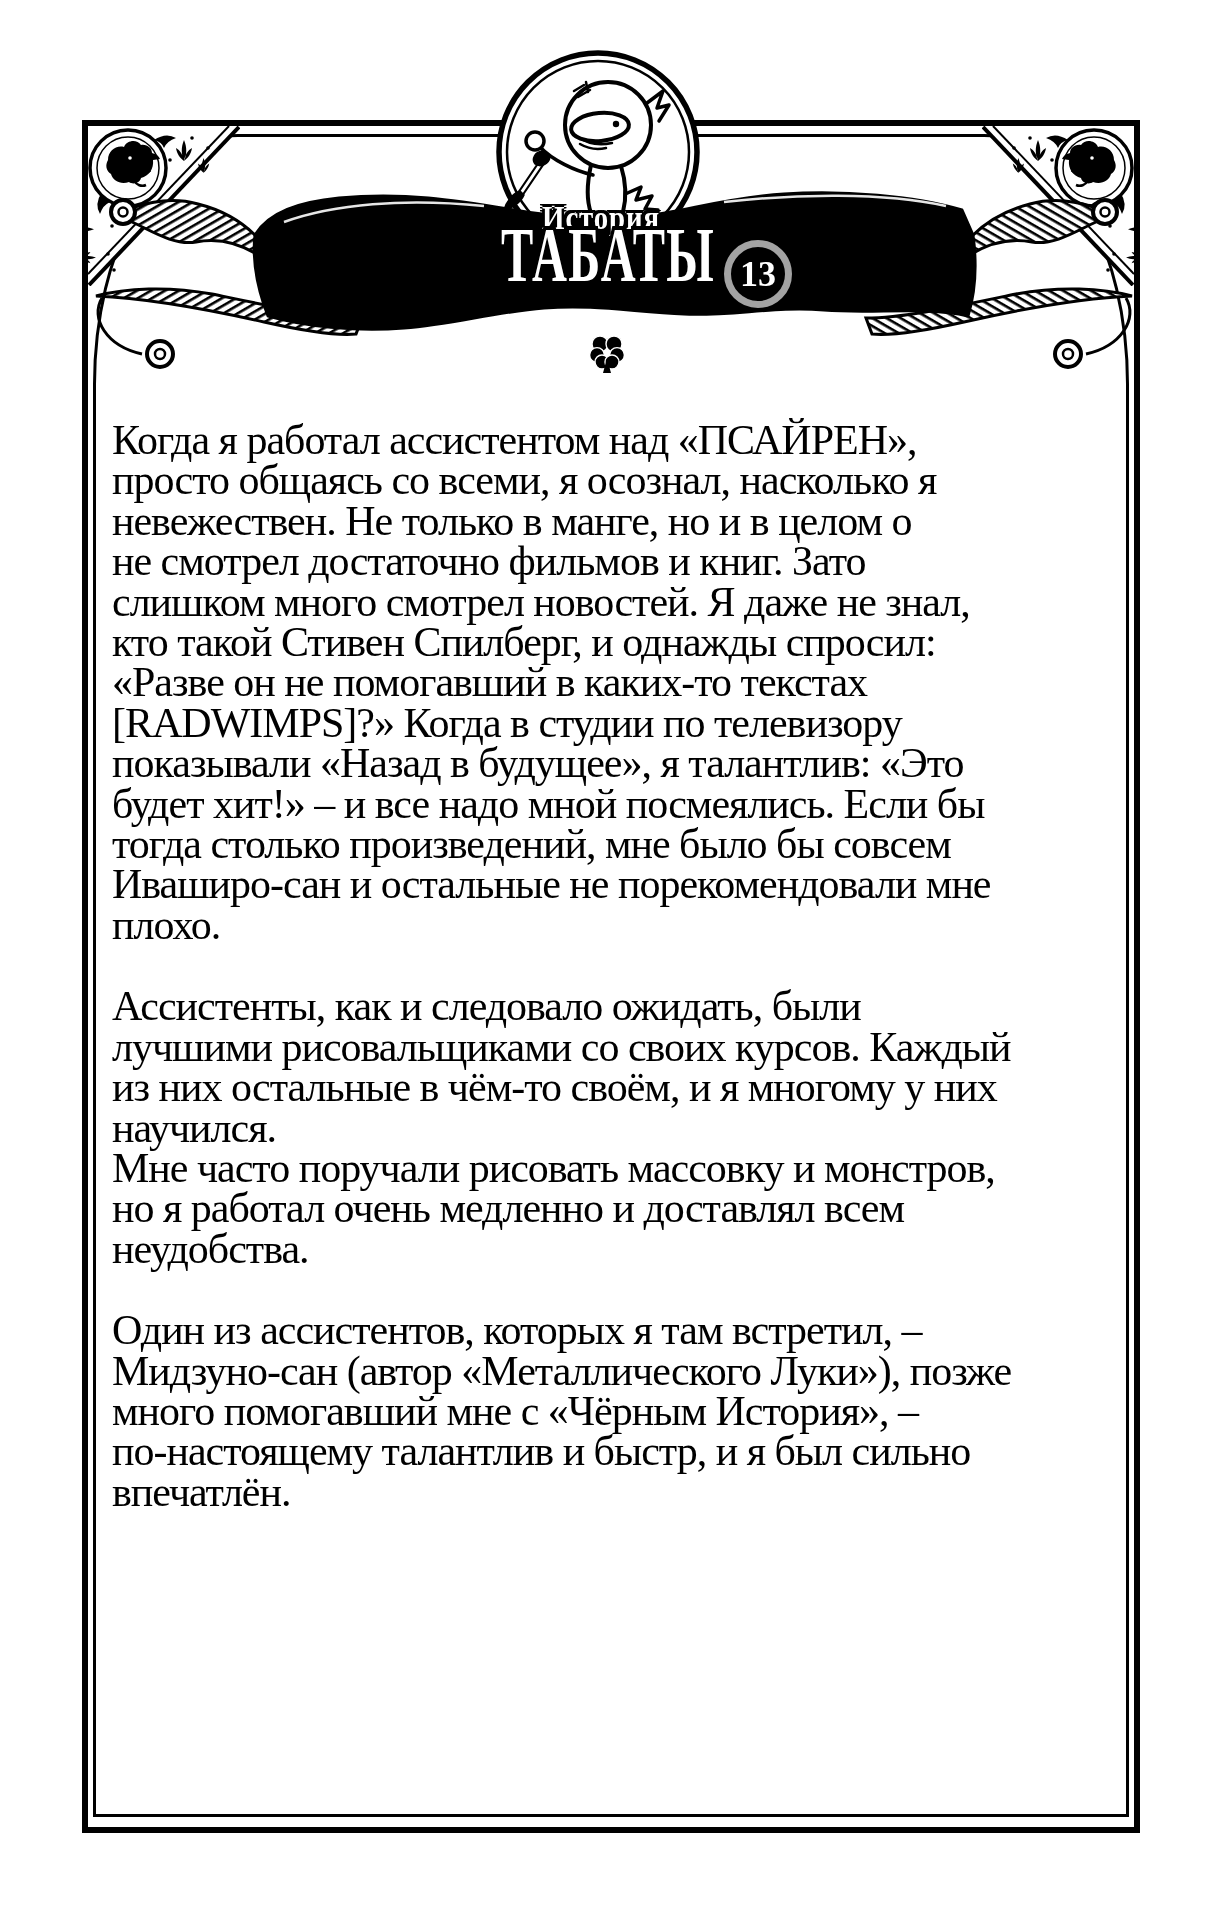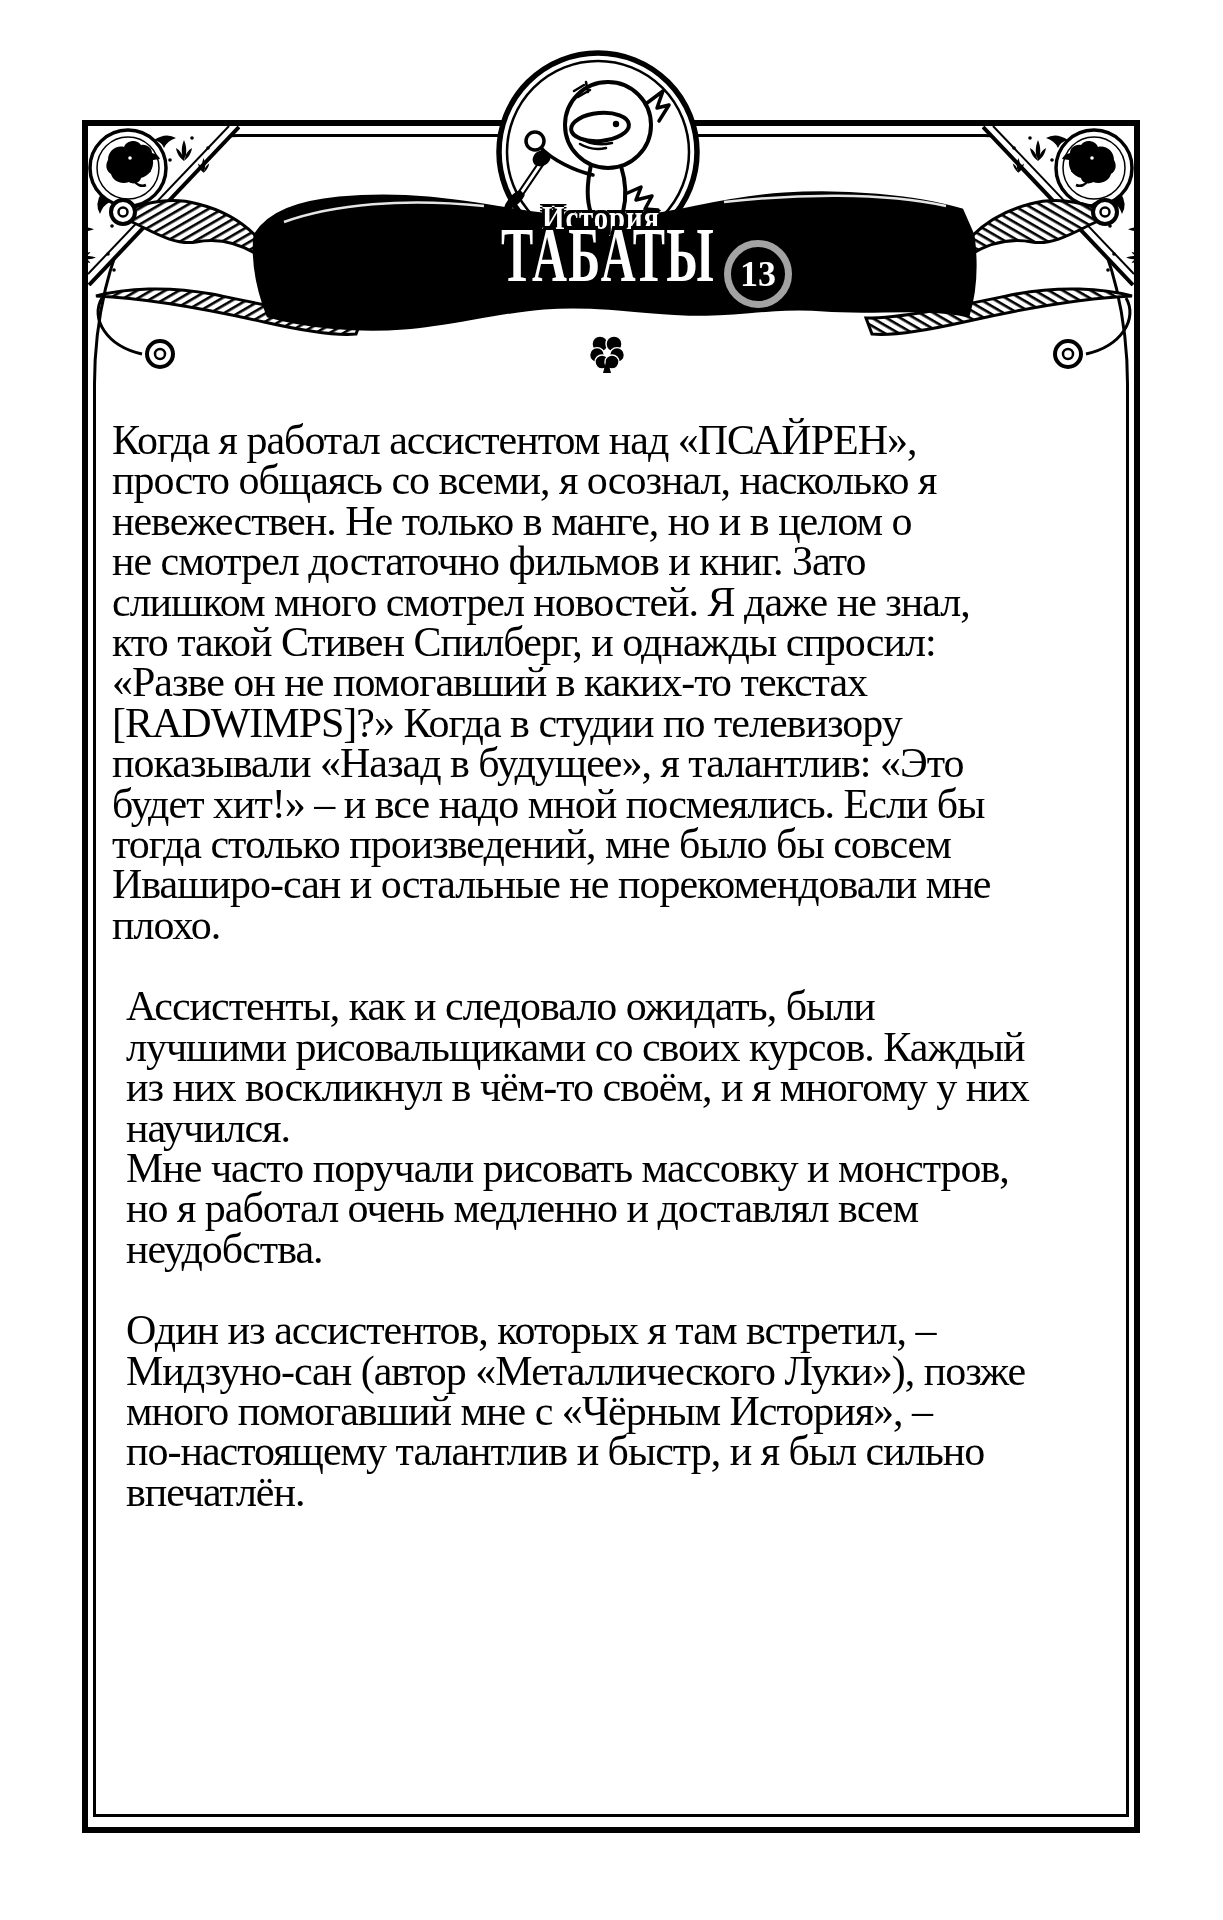--- a/index.html
+++ b/index.html
@@ -39,7 +39,7 @@
   .body-text{position:absolute;left:112px;top:420px;width:1010px;z-index:2;
     font-size:42px;font-weight:400;line-height:40.4px;letter-spacing:-1px;}
   .body-text .line{white-space:pre;}
-  .para + .para{margin-top:41px;margin-left:14px;}
+  .para + .para{margin-top:41px;}
 </style>
 </head>
 <body>

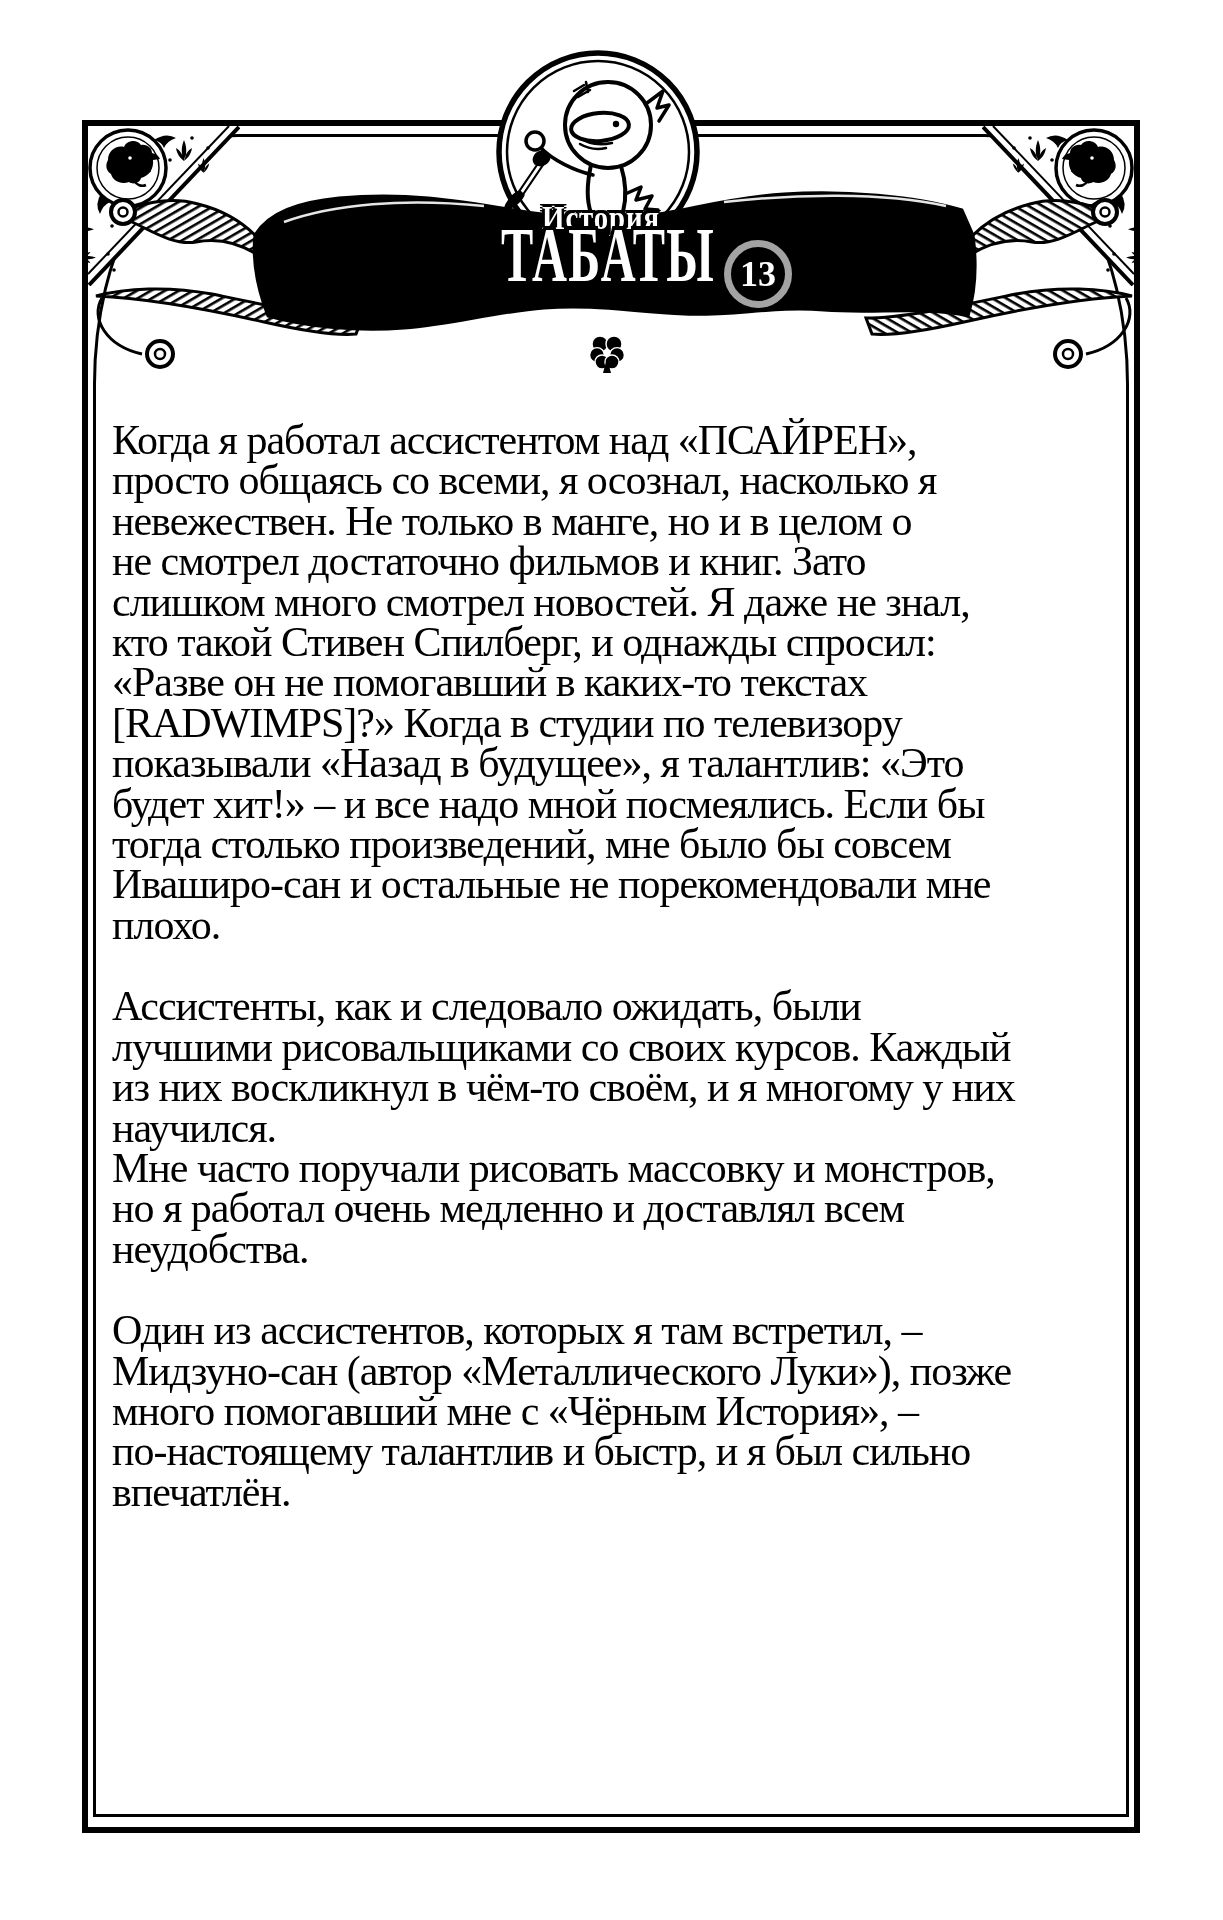--- a/index.html
+++ b/index.html
@@ -209,7 +209,7 @@
       <div class="para">
         <div class="line">Ассистенты, как и следовало ожидать, были</div>
         <div class="line">лучшими рисовальщиками со своих курсов. Каждый</div>
-        <div class="line">из них воскликнул в чём-то своём, и я многому у них</div>
+        <div class="line">из них остальные в чём-то своём, и я многому у них</div>
         <div class="line">научился.</div>
         <div class="line">Мне часто поручали рисовать массовку и монстров,</div>
         <div class="line">но я работал очень медленно и доставлял всем</div>

